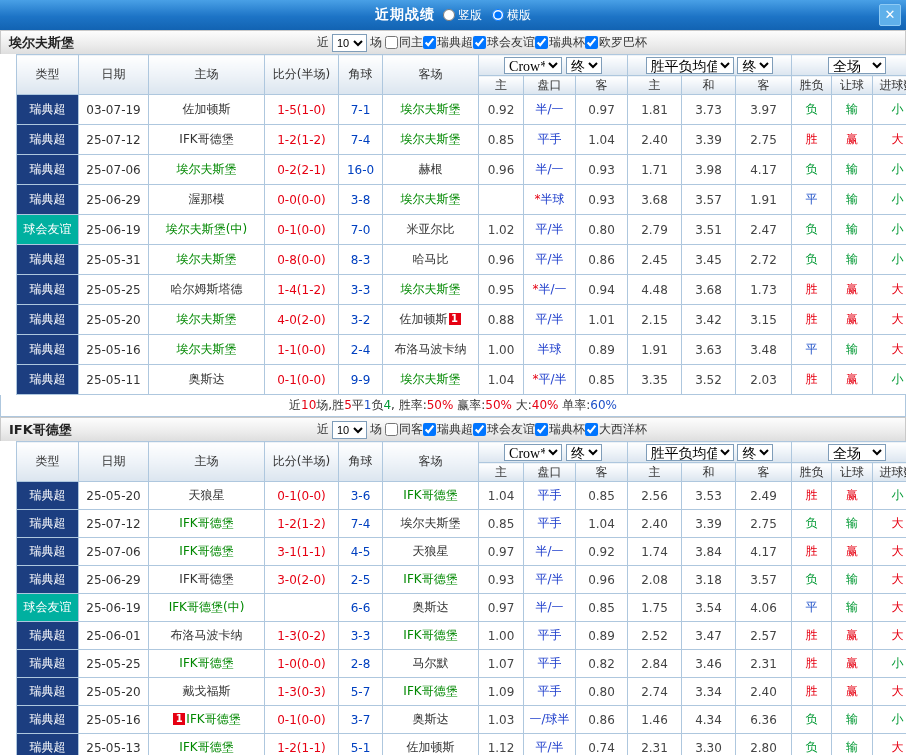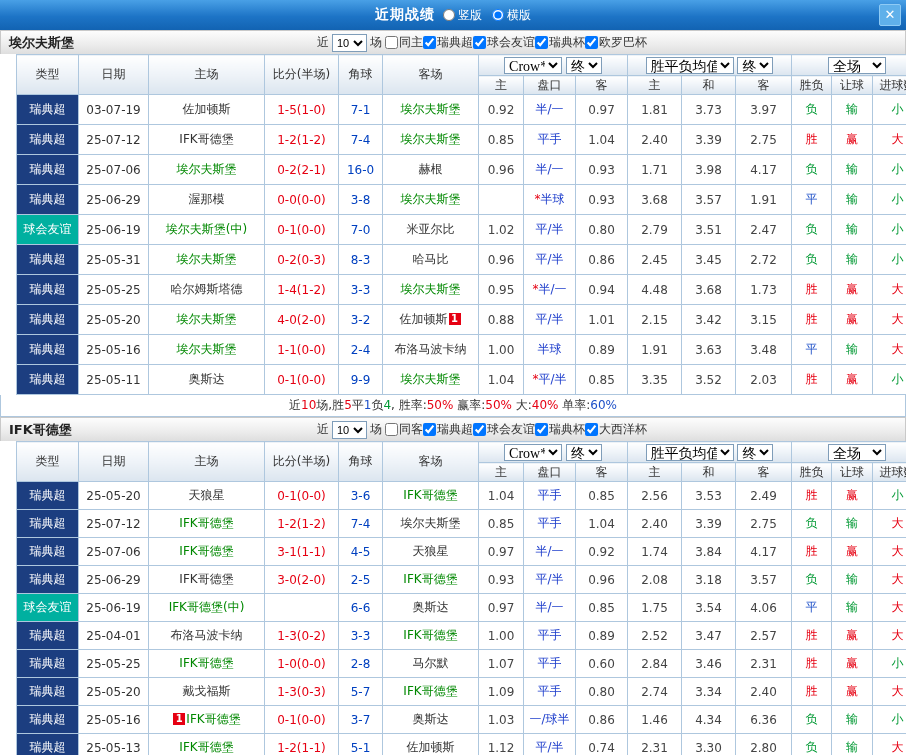--- a/index.html
+++ b/index.html
@@ -251,7 +251,7 @@
         <td class="league navy">瑞典超</td>
         <td class="date">25-05-31</td>
         <td><span class="team focus">埃尔夫斯堡</span></td>
-        <td class="score">0-2(0-3)</td>
+        <td class="score">0-8(0-0)</td>
         <td class="corner">8-3</td>
         <td><span class="team">哈马比</span></td>
         <td class="odds">0.96</td>

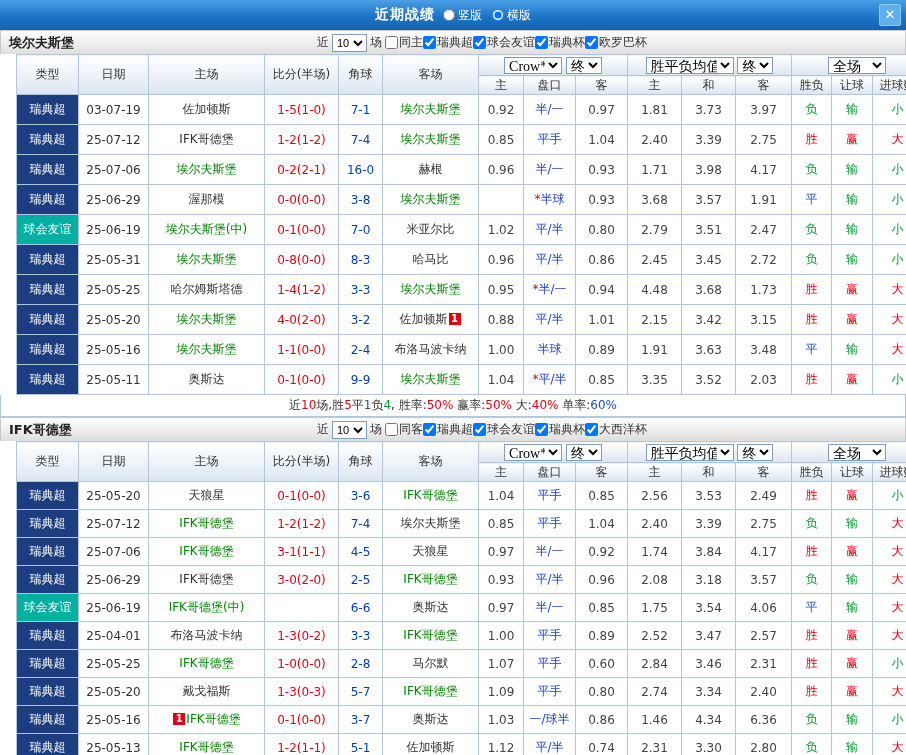--- a/index.html
+++ b/index.html
@@ -498,7 +498,7 @@
       </tr>
       <tr>
         <td class="league navy">瑞典超</td>
-        <td class="date">25-04-01</td>
+        <td class="date">25-06-01</td>
         <td><span class="team">布洛马波卡纳</span></td>
         <td class="score">1-3(0-2)</td>
         <td class="corner">3-3</td>

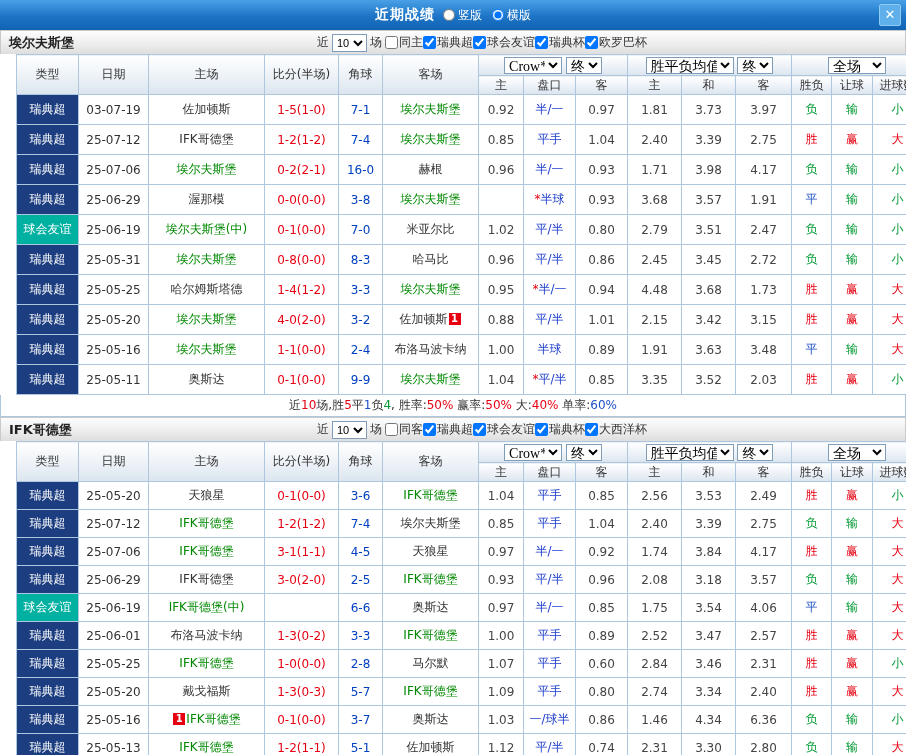--- a/index.html
+++ b/index.html
@@ -522,7 +522,7 @@
         <td><span class="team">马尔默</span></td>
         <td class="odds">1.07</td>
         <td class="handicap">平手</td>
-        <td class="odds">0.60</td>
+        <td class="odds">0.82</td>
         <td class="odds">2.84</td>
         <td class="odds">3.46</td>
         <td class="odds">2.31</td>

